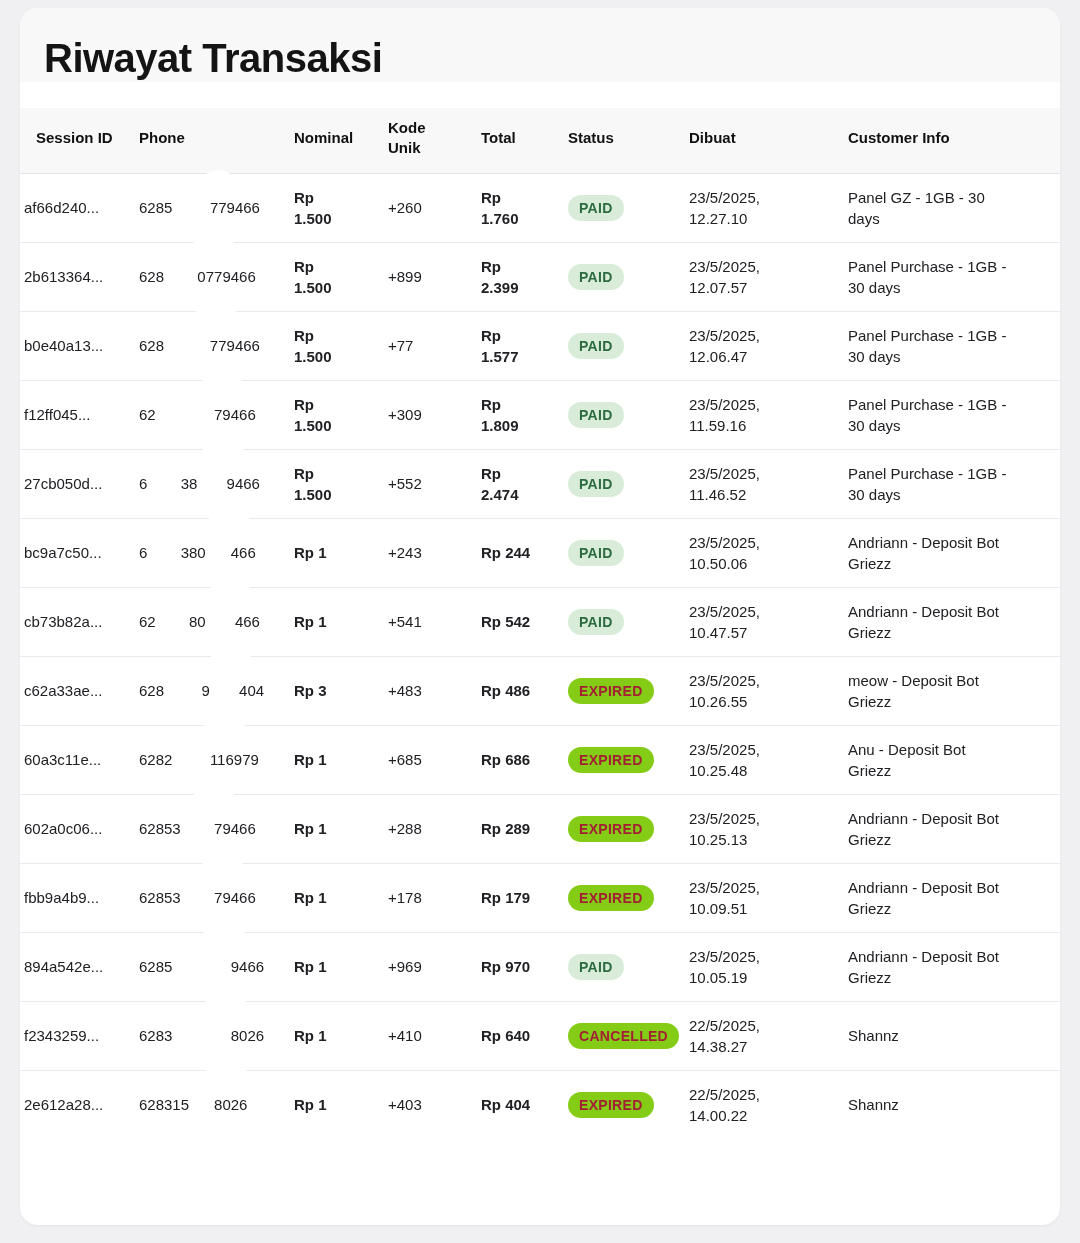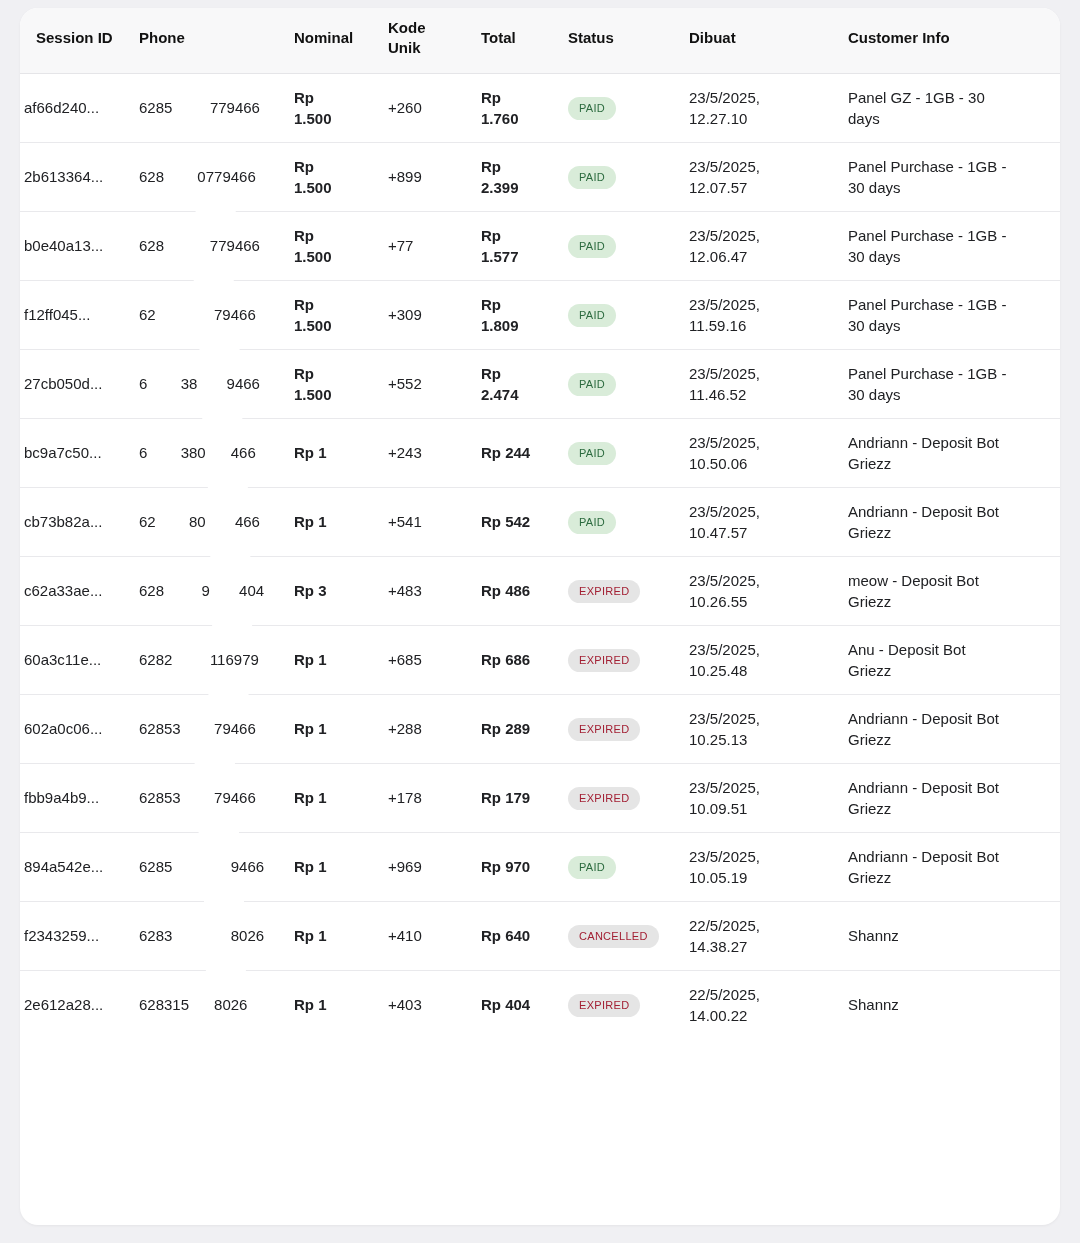--- a/index.html
+++ b/index.html
@@ -96,6 +96,9 @@
 <body>
 
 <div class="card">
+  <div class="card-top">
+    <h1>Riwayat Transaksi</h1>
+  </div>
 
   <table>
     <colgroup>

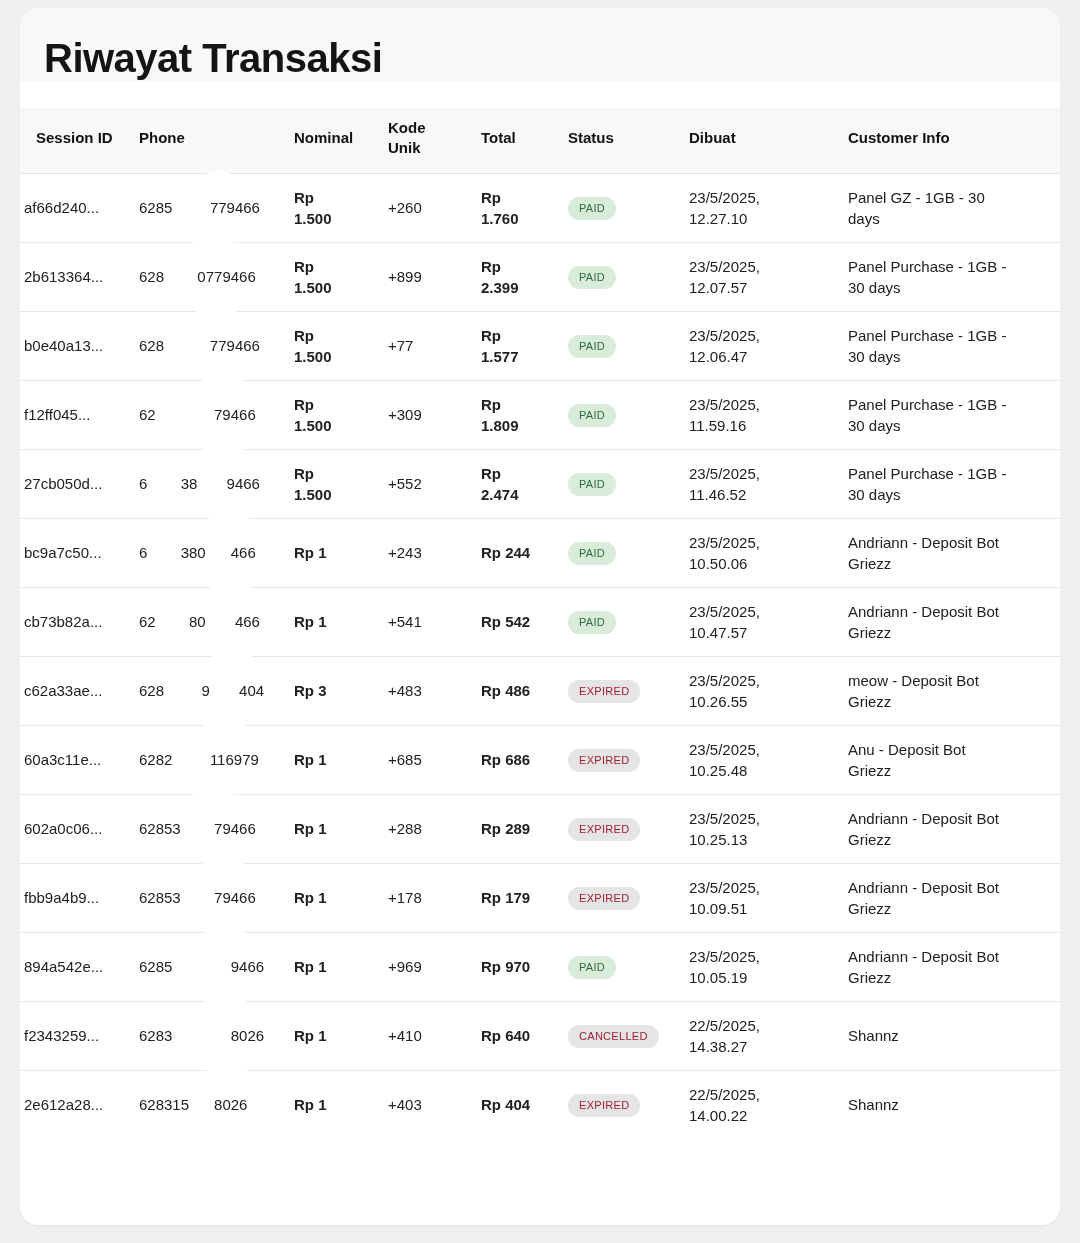--- a/index.html
+++ b/index.html
@@ -76,8 +76,8 @@
     display:inline-block;
     border-radius:999px;
     padding:6px 11px;
-    font-size:11px;
-    font-weight:400;
+    font-size:14px;
+    font-weight:700;
     letter-spacing:.3px;
     line-height:1;
     white-space:nowrap;

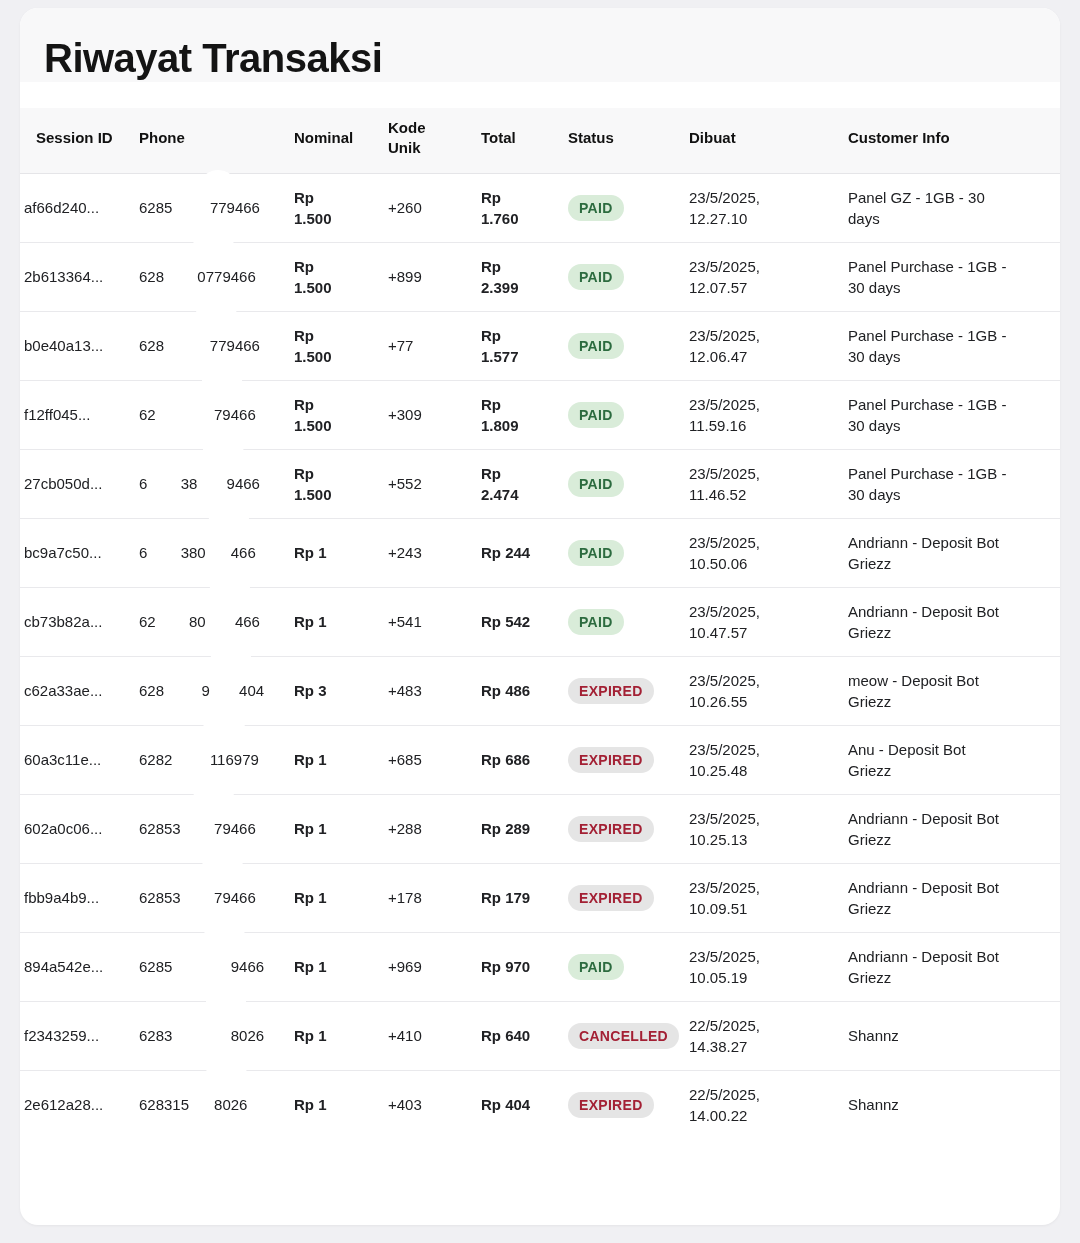--- a/index.html
+++ b/index.html
@@ -83,7 +83,7 @@
     white-space:nowrap;
   }
   .badge.paid{background:#d9ecd9;color:#2c6b3f;}
-  .badge.danger{background:#e5e5e5;color:#a32034;}
+  .badge.danger{background:#84cc16;color:#a32034;}
   .redaction{
     position:absolute;
     left:150px;top:152px;

